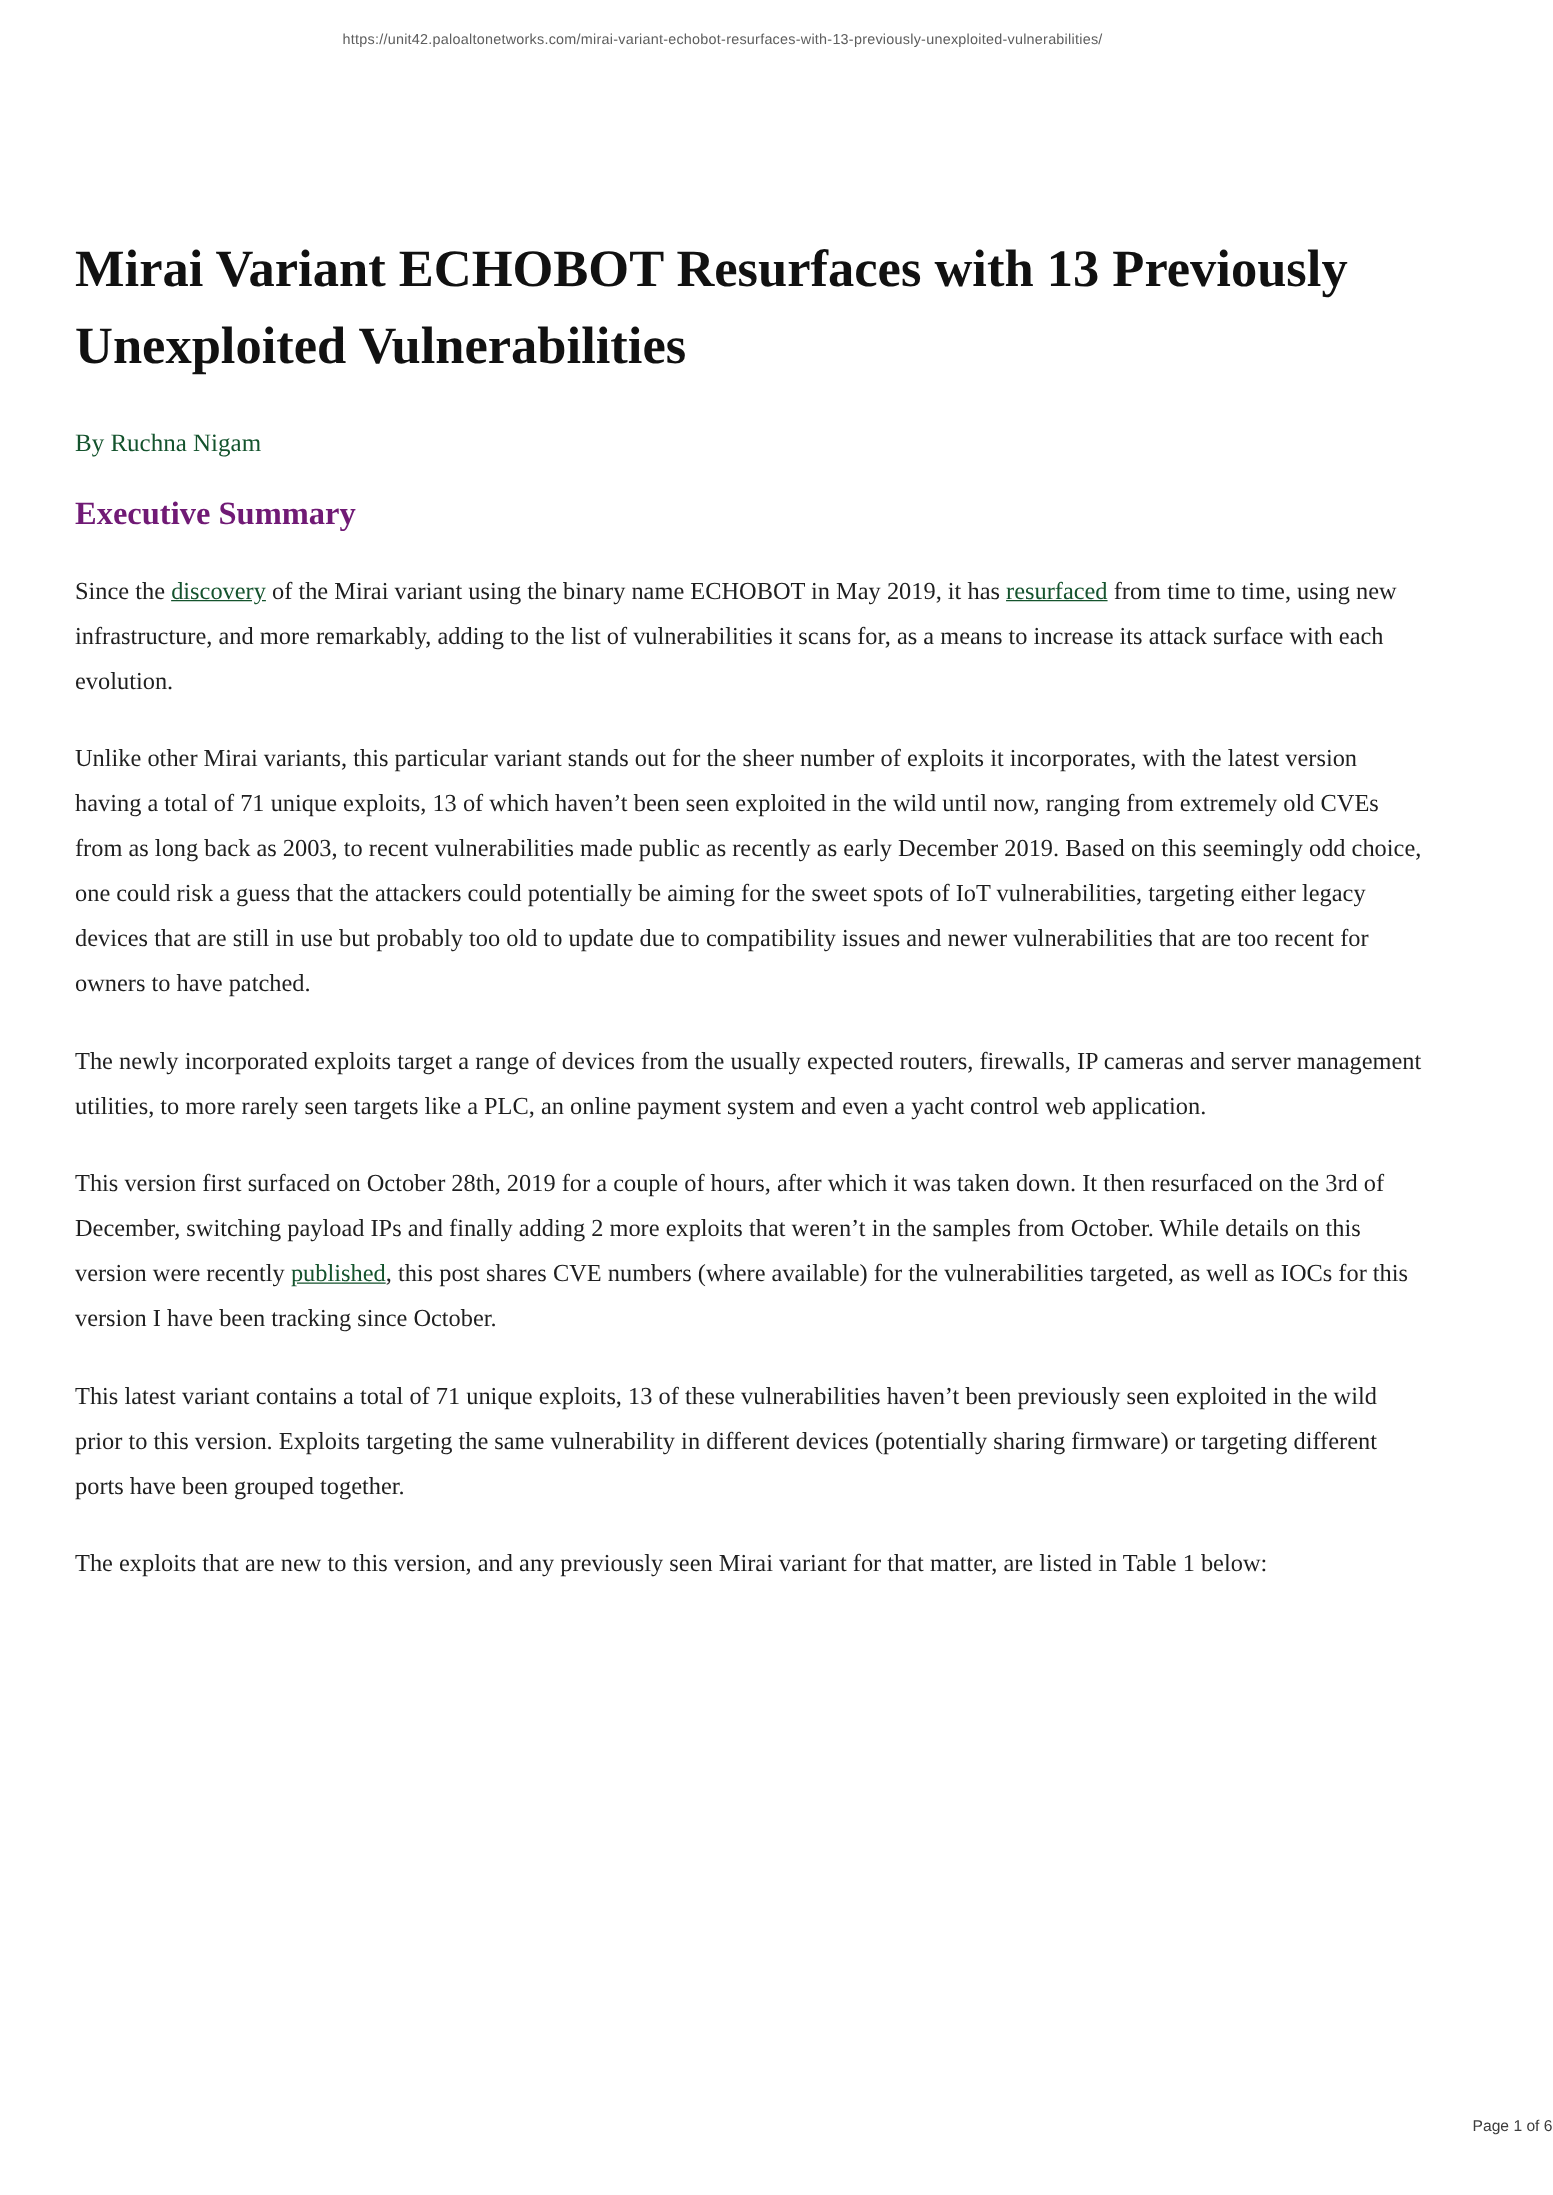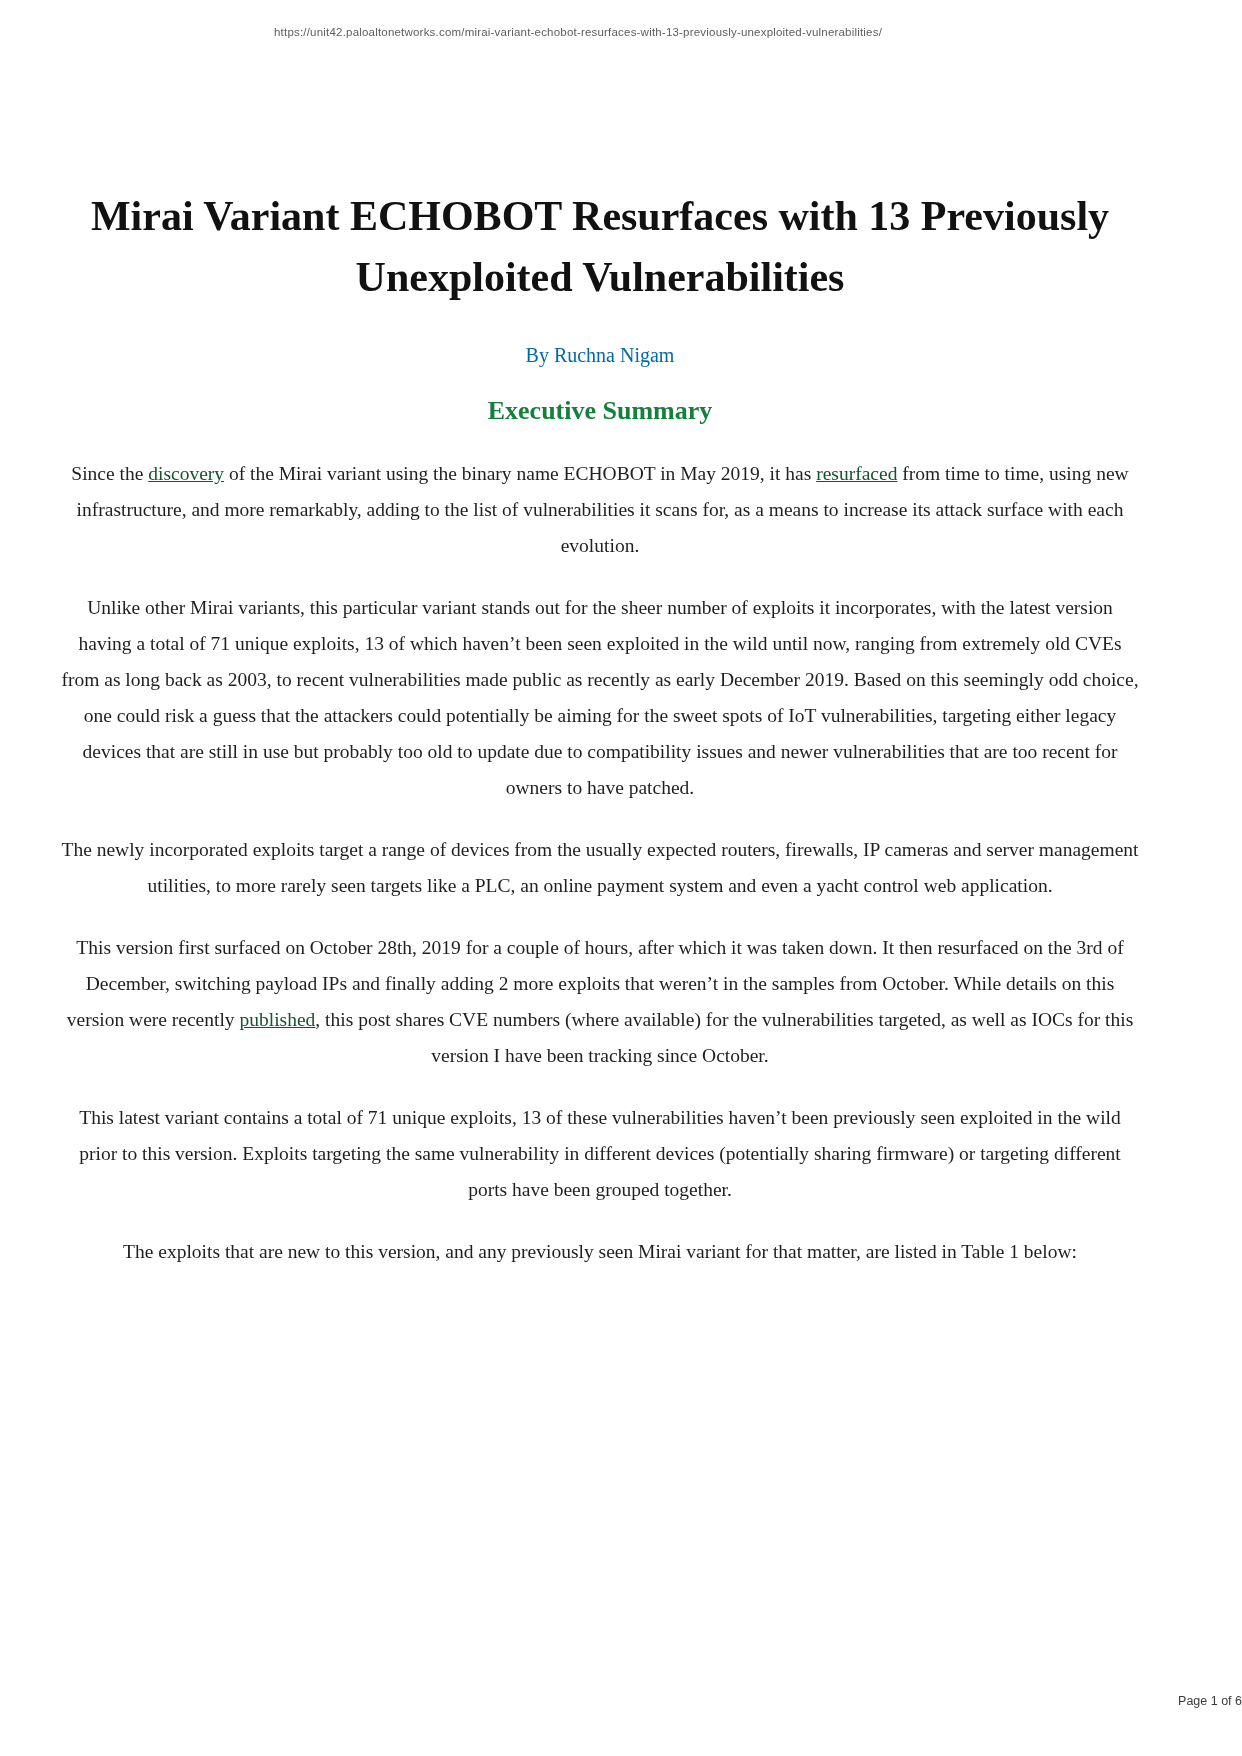--- a/index.html
+++ b/index.html
@@ -27,7 +27,6 @@
   }
   .content {
     padding: 186px 102px 0 60px;
-    text-align: center;
   }
   h1.article-title {
     margin: 0 0 34px 0;

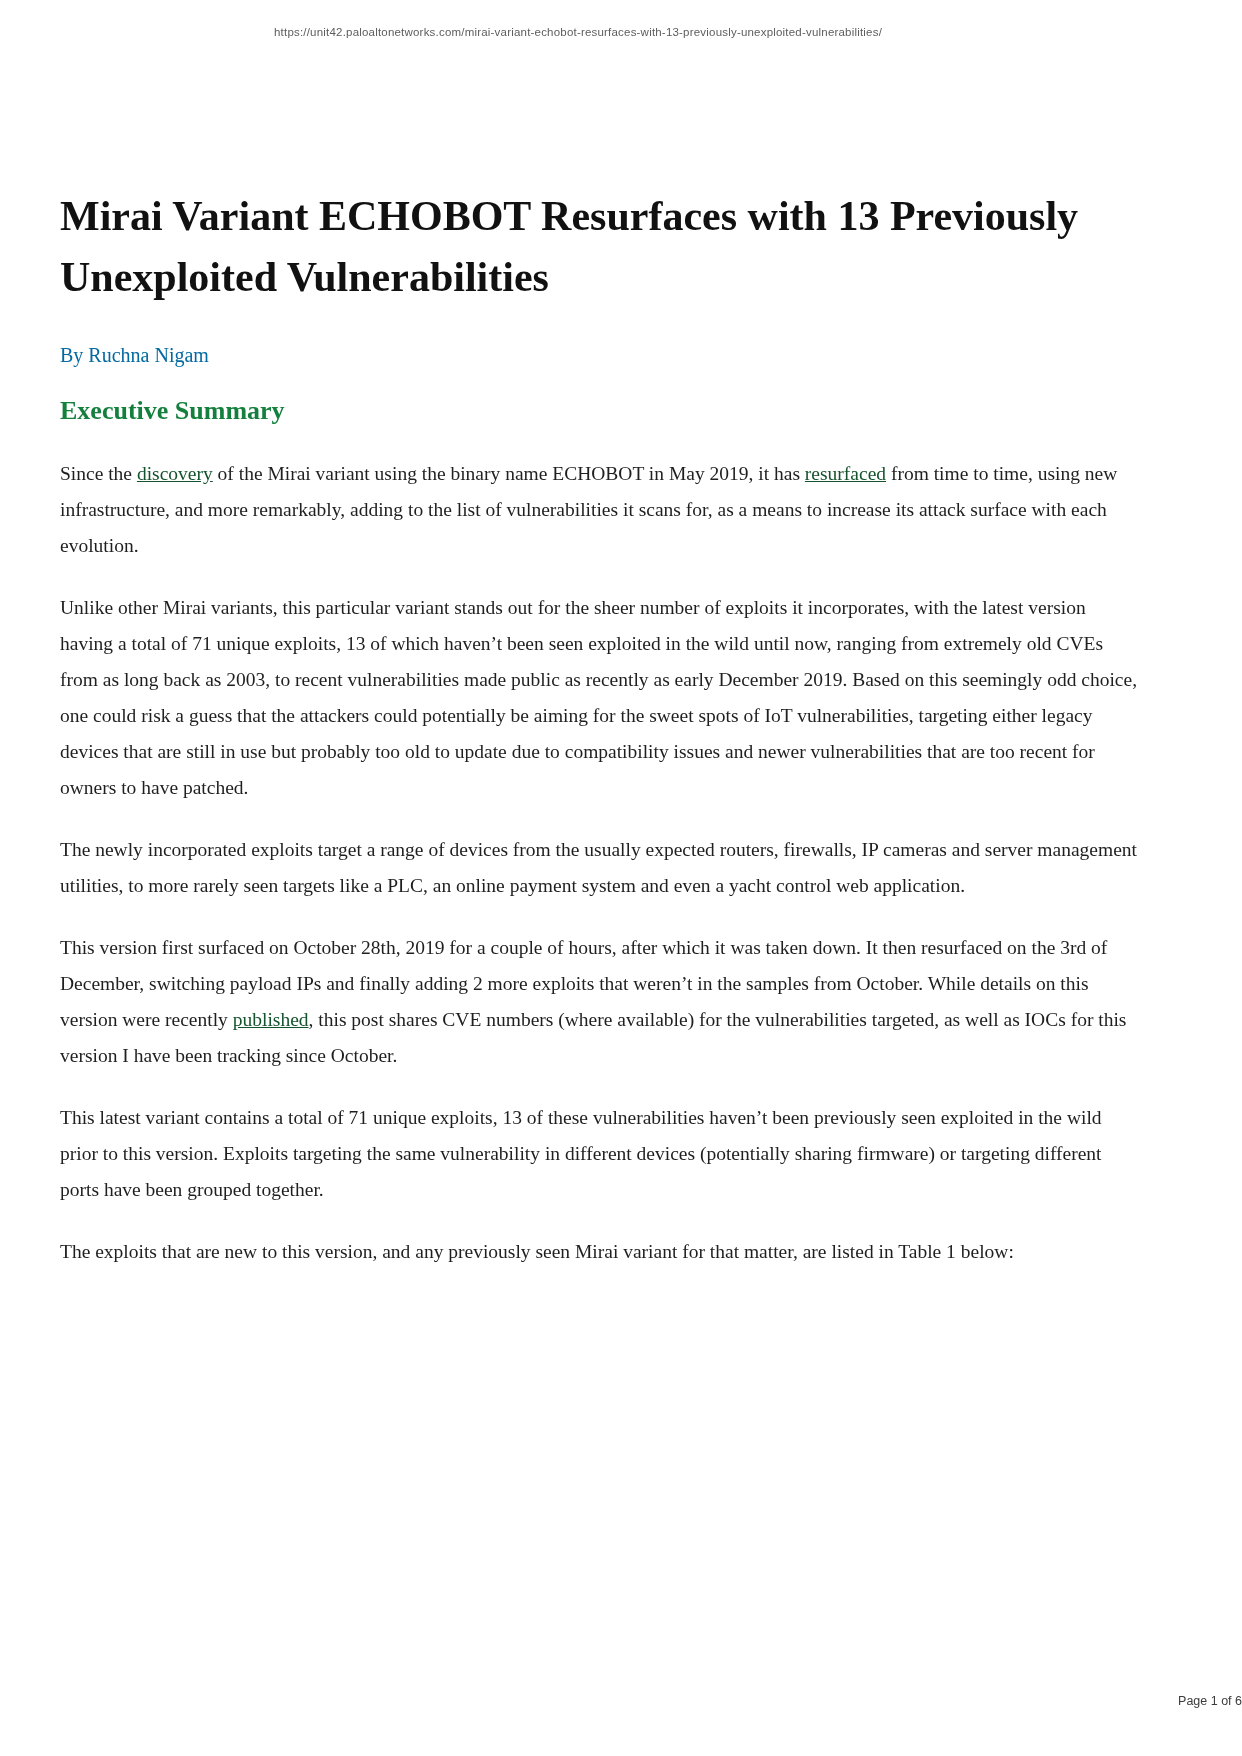--- a/index.html
+++ b/index.html
@@ -39,7 +39,7 @@
     margin: 0 0 26px 0;
     font-size: 20px;
     line-height: 26px;
-    color: #0369a1;
+    color: #14532d;
   }
   .meta-line {
     margin: 0 0 32px 0;

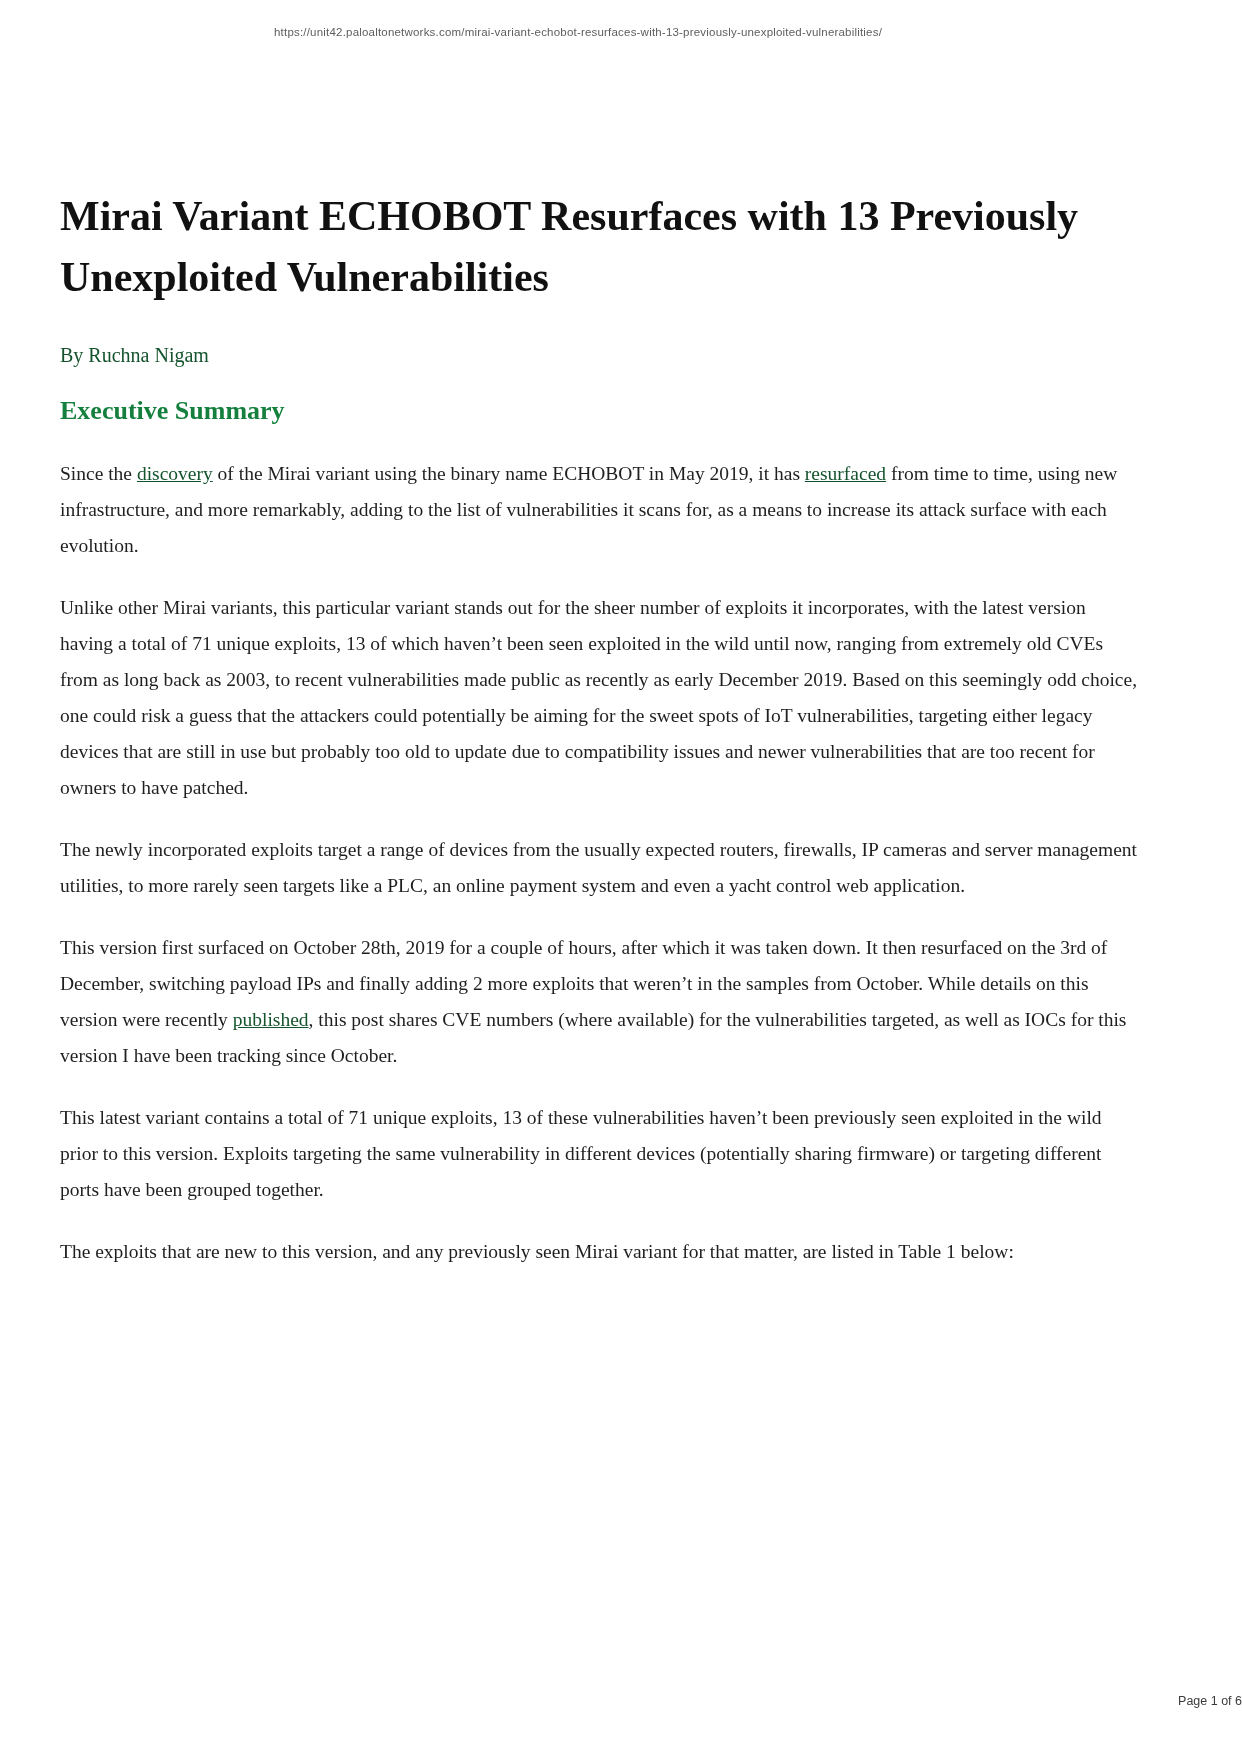--- a/index.html
+++ b/index.html
@@ -52,7 +52,7 @@
     font-size: 26px;
     line-height: 34px;
     font-weight: bold;
-    color: #15803d;
+    color: #701a75;
   }
   h3.sub-heading {
     margin: 20px 0 26px 0;

